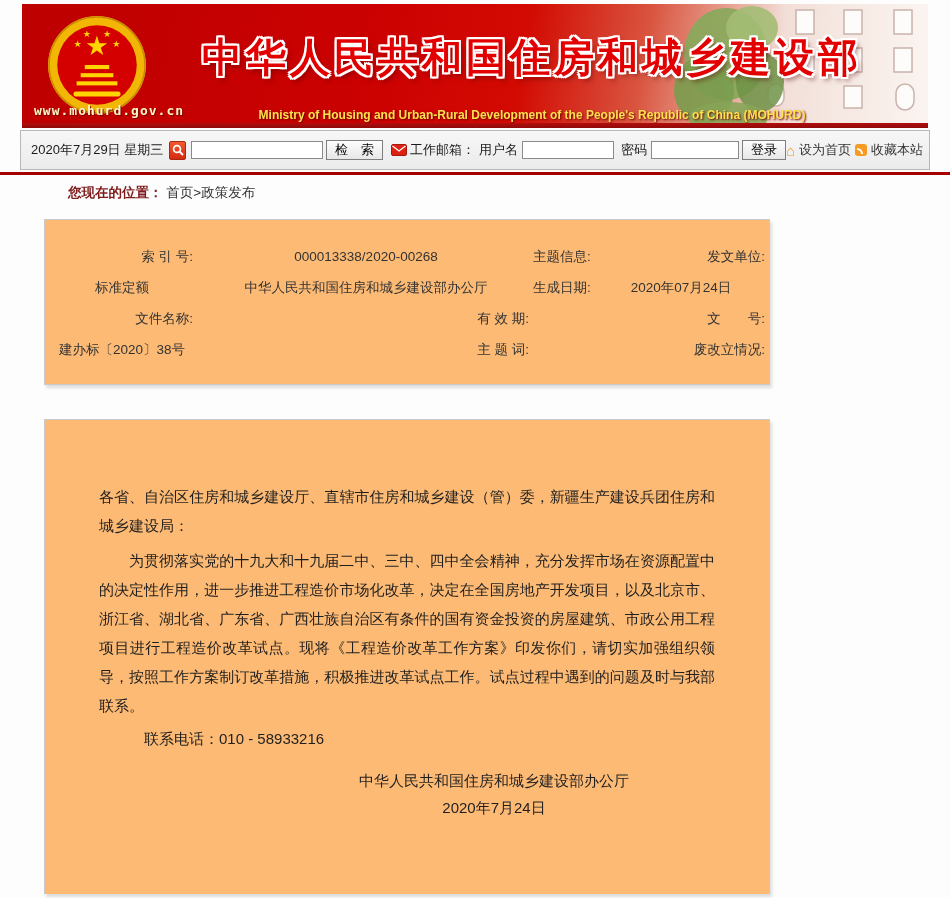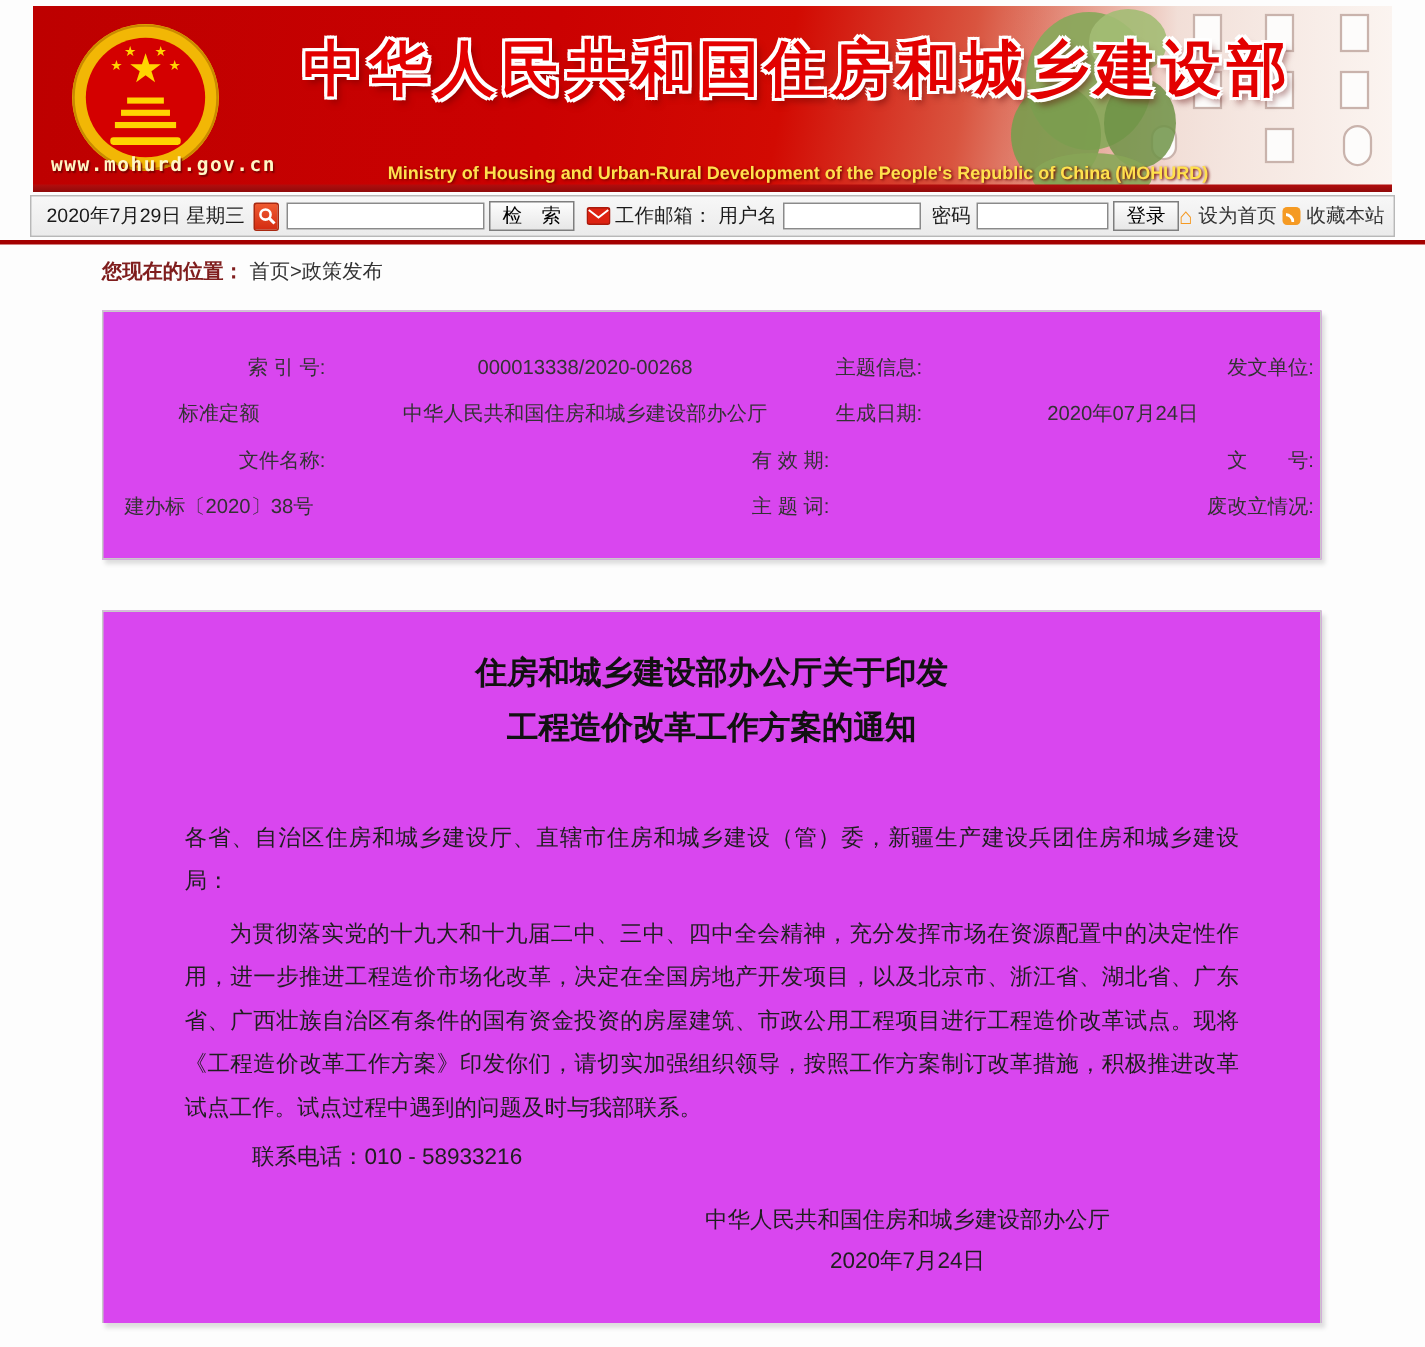--- a/index.html
+++ b/index.html
@@ -13,7 +13,7 @@
                    background:linear-gradient(#b30d0d,#8f0a0a); }
   .banner-photo { position:absolute; right:0; top:0; height:124px; width:260px; }
   .emblem { position:absolute; left:24px; top:8px; width:102px; height:106px; }
-  .banner-title { position:absolute; left:150px; top:14px; width:720px; text-align:center;
+  .banner-title { position:absolute; left:150px; top:26px; width:720px; text-align:center;
                   font-size:40px; font-weight:bold; letter-spacing:4px; color:#e30000;
                   text-shadow:-2px -2px 0 #fff,2px -2px 0 #fff,-2px 2px 0 #fff,2px 2px 0 #fff,
                               0 -2px 0 #fff,0 2px 0 #fff,-2px 0 0 #fff,2px 0 0 #fff,3px 4px 5px rgba(90,0,0,.55); }

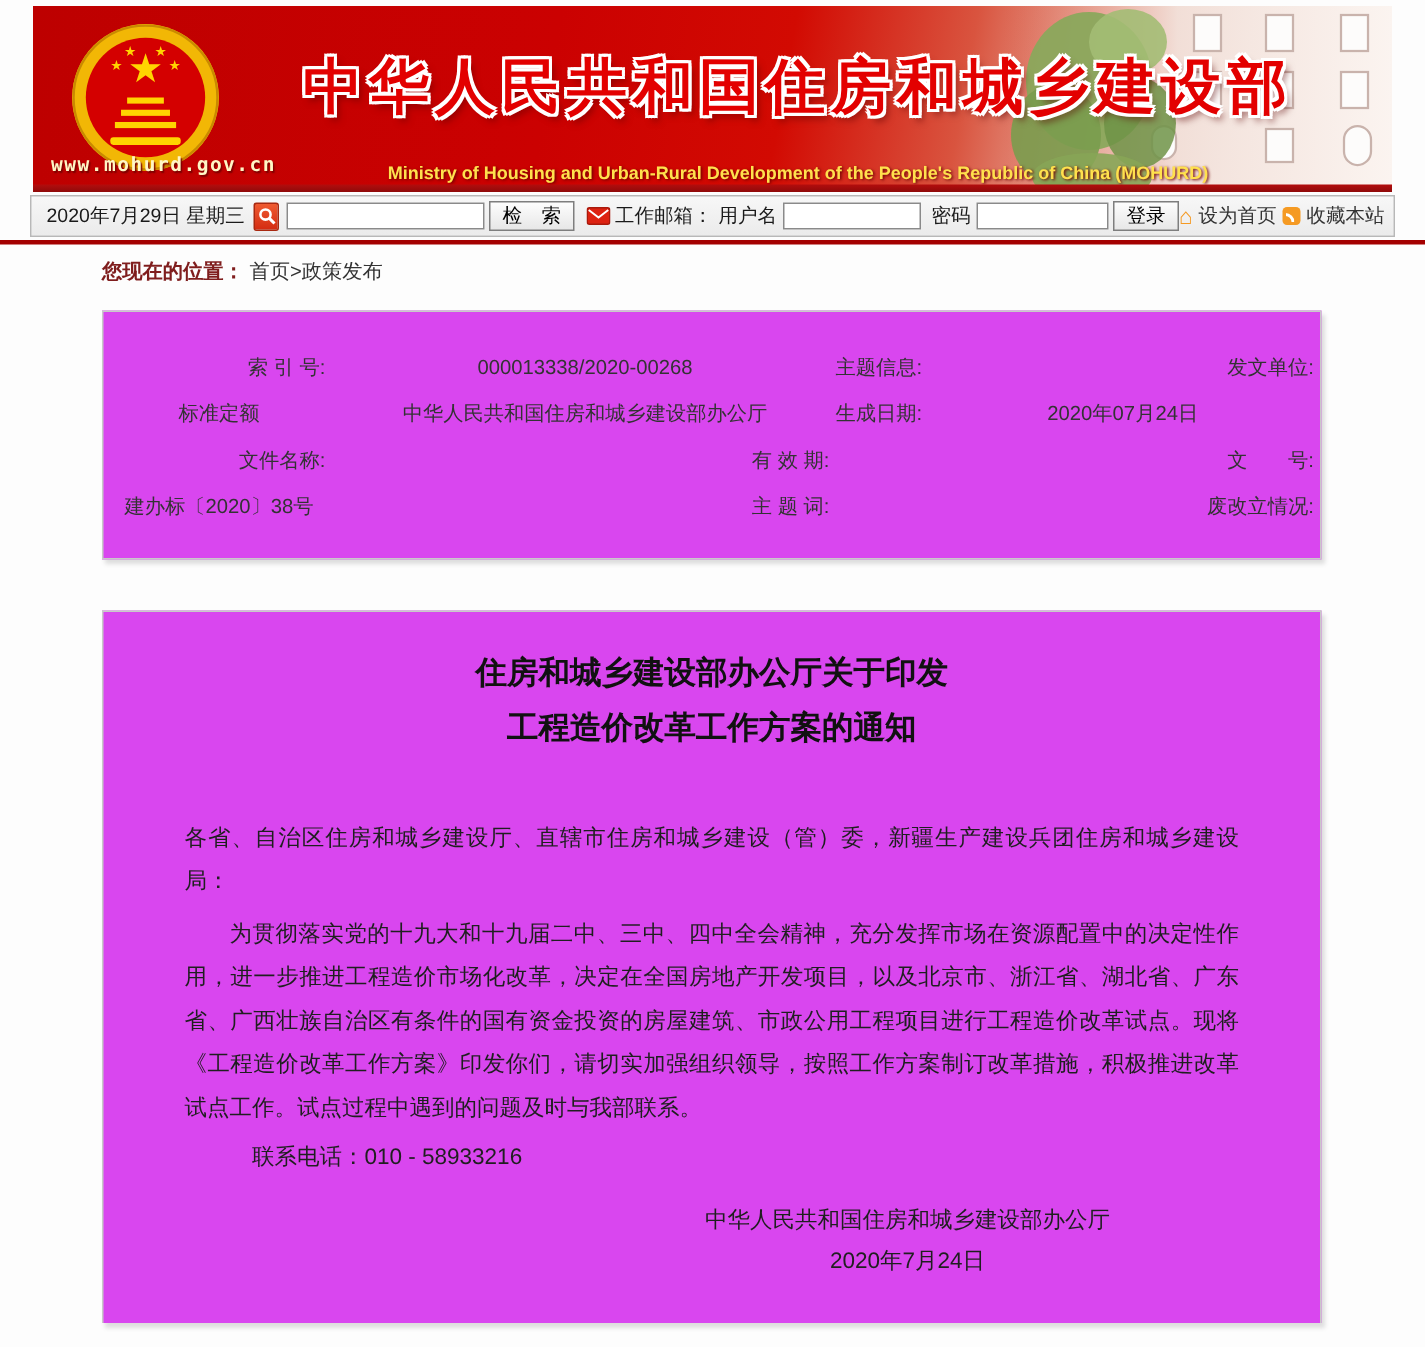--- a/index.html
+++ b/index.html
@@ -23,7 +23,7 @@
                 font-weight:bold; font-size:13px; color:#fff6c5; letter-spacing:1px; text-shadow:1px 1px 1px #7a0000; }
 
   
-  .toolbar { margin:2px 20px 0 20px; height:28px; display:flex; align-items:center;
+  .toolbar { margin:2px 20px 0 20px; height:40px; display:flex; align-items:center;
              background:linear-gradient(#f7f7f7,#ebebeb); border:1px solid #b8b8b8;
              font-size:13px; color:#1a1a1a; padding:0 6px; }
   .toolbar .date { margin:0 6px 0 4px; white-space:nowrap; }

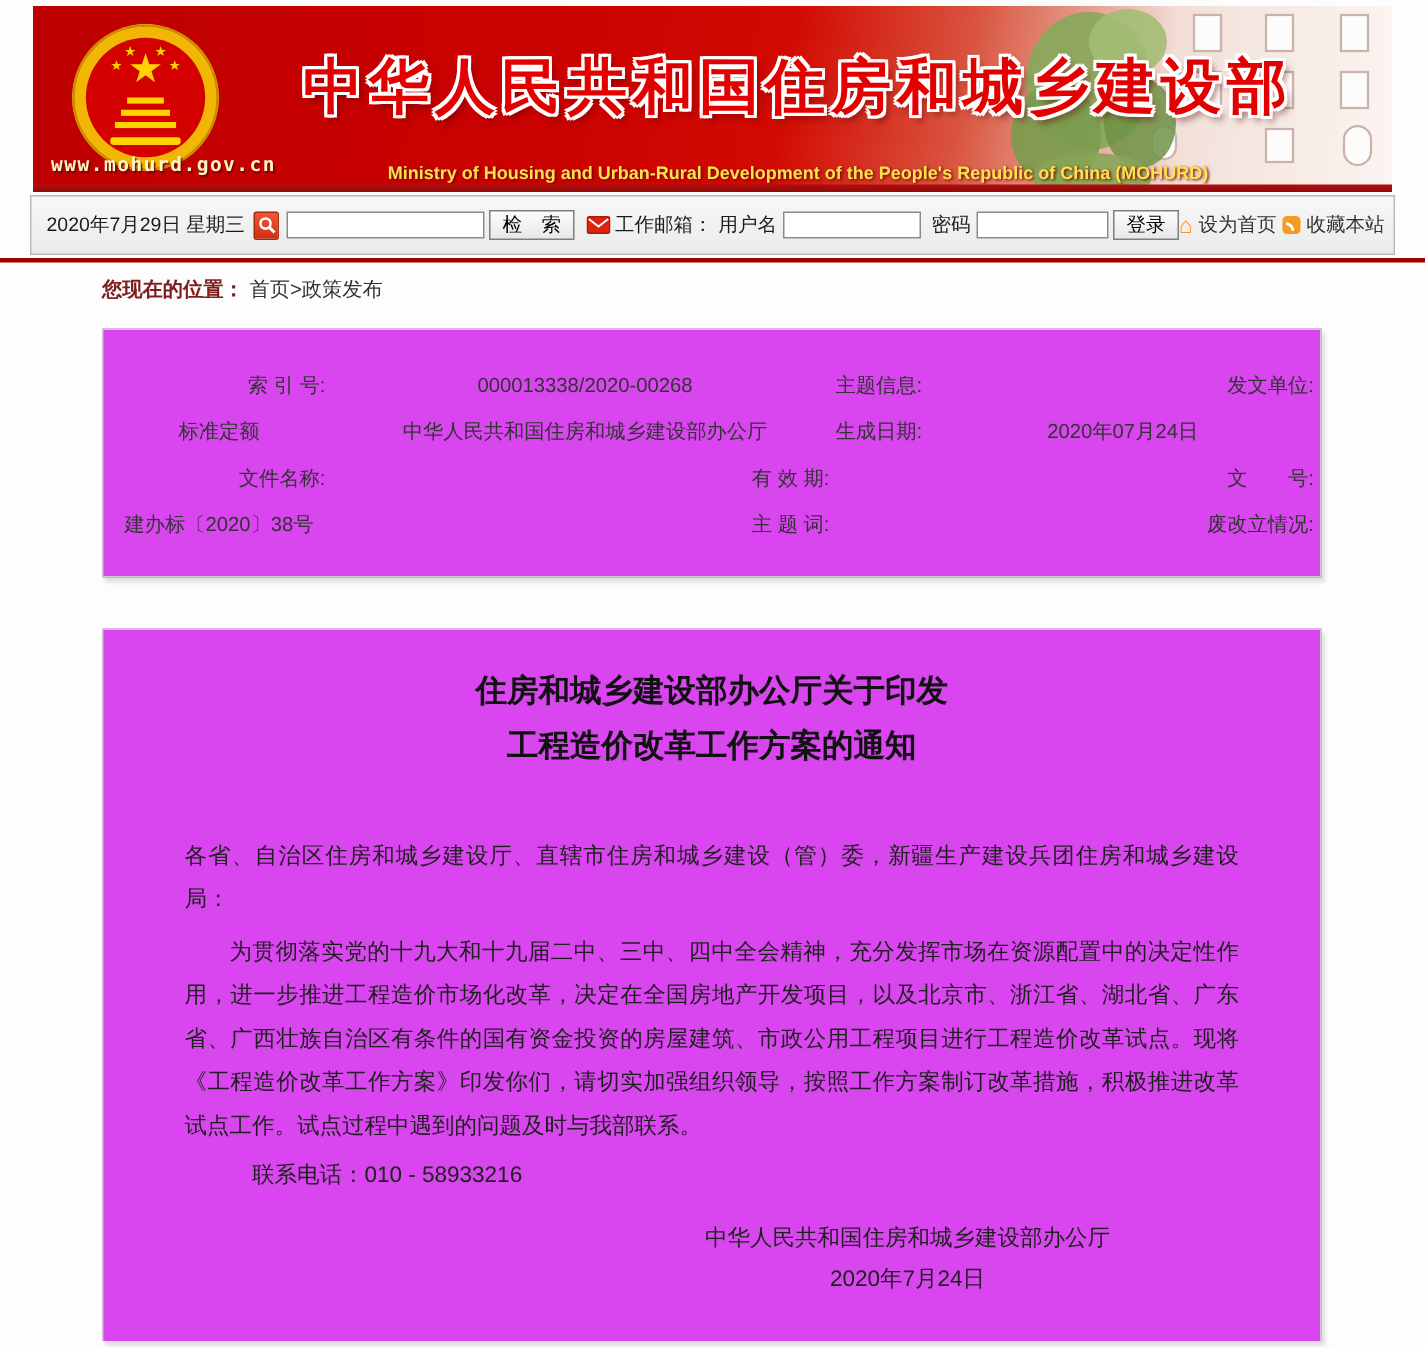--- a/index.html
+++ b/index.html
@@ -52,7 +52,7 @@
   .breadcrumb .bc-path { color:#333; }
 
   
-  .panel { width:813px; margin-left:68px; background:#d946ef; border:1px solid #c9c9c9;
+  .panel { width:726px; margin-left:44px; background:#fdba74; border:1px solid #c9c9c9;
            box-shadow:2px 3px 3px rgba(0,0,0,.13); }
   .info-box { margin-top:17px; padding:24px 0 12px 0; }
   .info-grid { display:grid; grid-template-columns:152px 336px 58px auto; row-gap:6px;

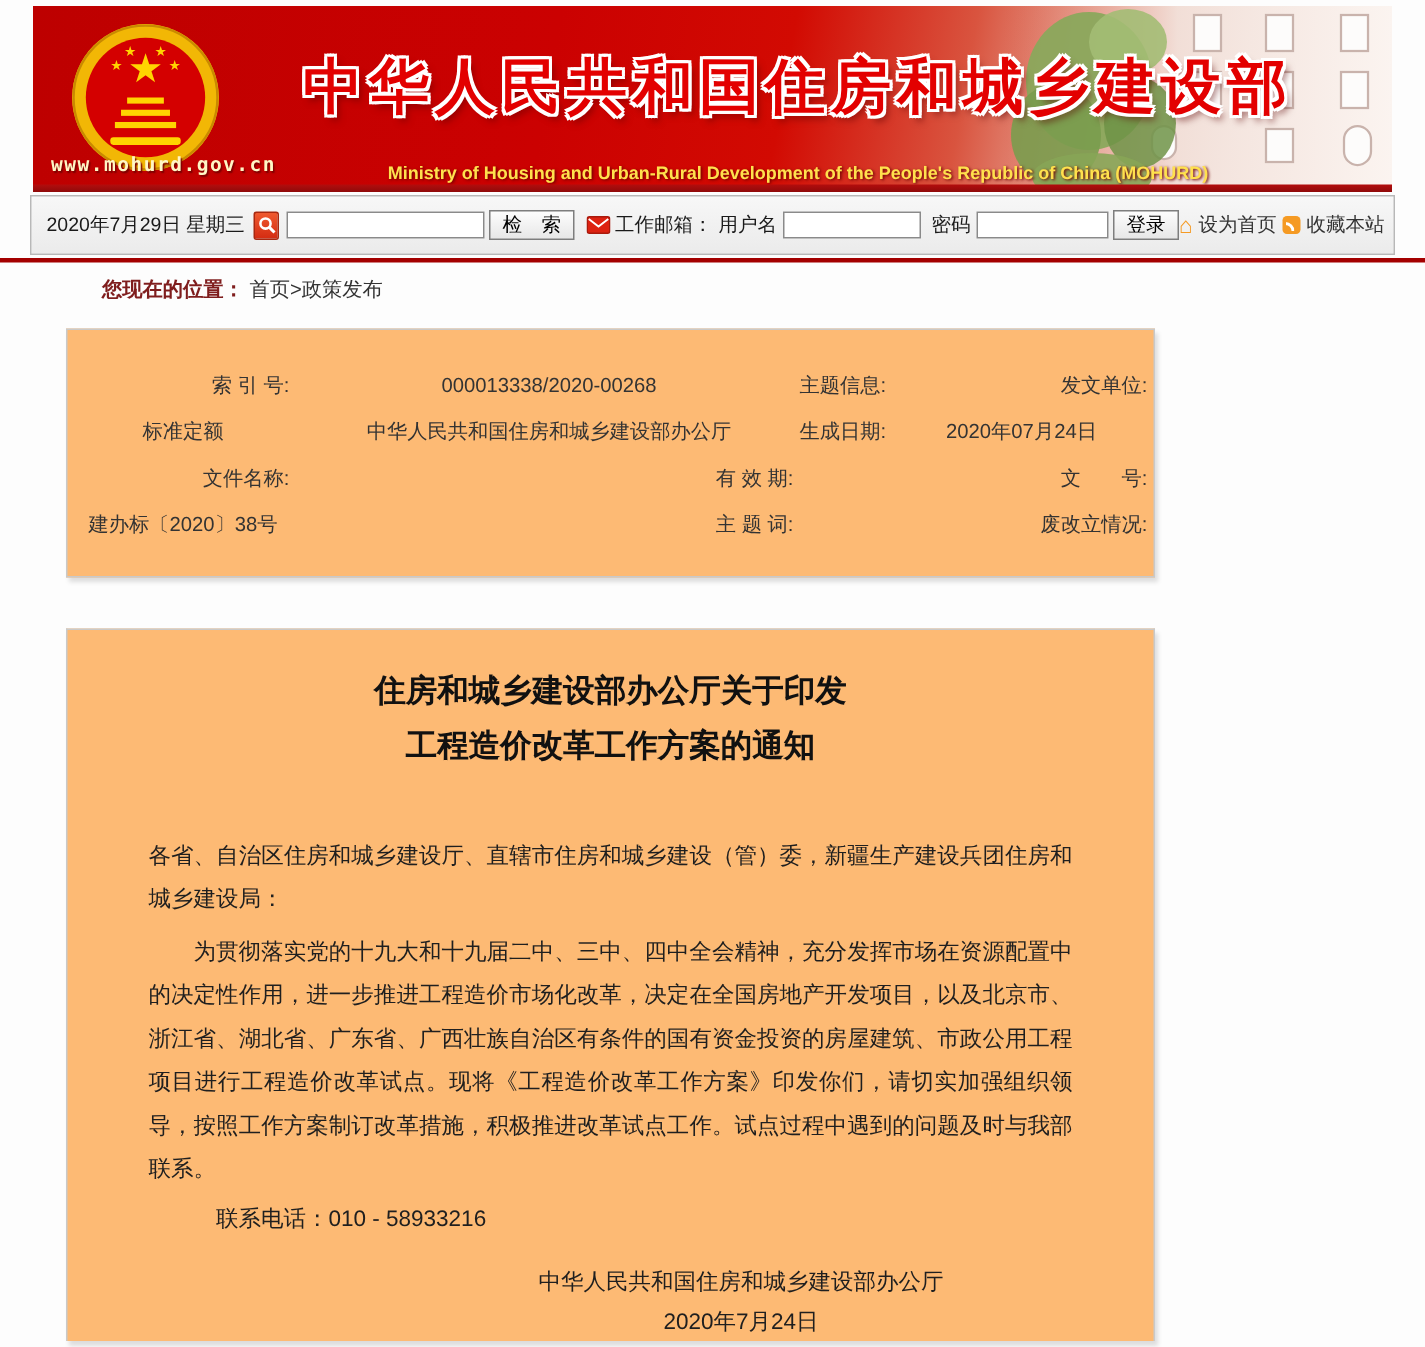--- a/index.html
+++ b/index.html
@@ -188,10 +188,6 @@
 
 <div class="panel doc-box">
   <div class="doc-inner">
-    <div class="doc-title">
-      <div>住房和城乡建设部办公厅关于印发</div>
-      <div>工程造价改革工作方案的通知</div>
-    </div>
     <div class="doc-salutation">各省、自治区住房和城乡建设厅、直辖市住房和城乡建设（管）委，新疆生产建设兵团住房和城乡建设局：</div>
     <div class="doc-body">为贯彻落实党的十九大和十九届二中、三中、四中全会精神，充分发挥市场在资源配置中的决定性作用，进一步推进工程造价市场化改革，决定在全国房地产开发项目，以及北京市、浙江省、湖北省、广东省、广西壮族自治区有条件的国有资金投资的房屋建筑、市政公用工程项目进行工程造价改革试点。现将《工程造价改革工作方案》印发你们，请切实加强组织领导，按照工作方案制订改革措施，积极推进改革试点工作。试点过程中遇到的问题及时与我部联系。</div>
     <div class="doc-contact">联系电话：010 - 58933216</div>

